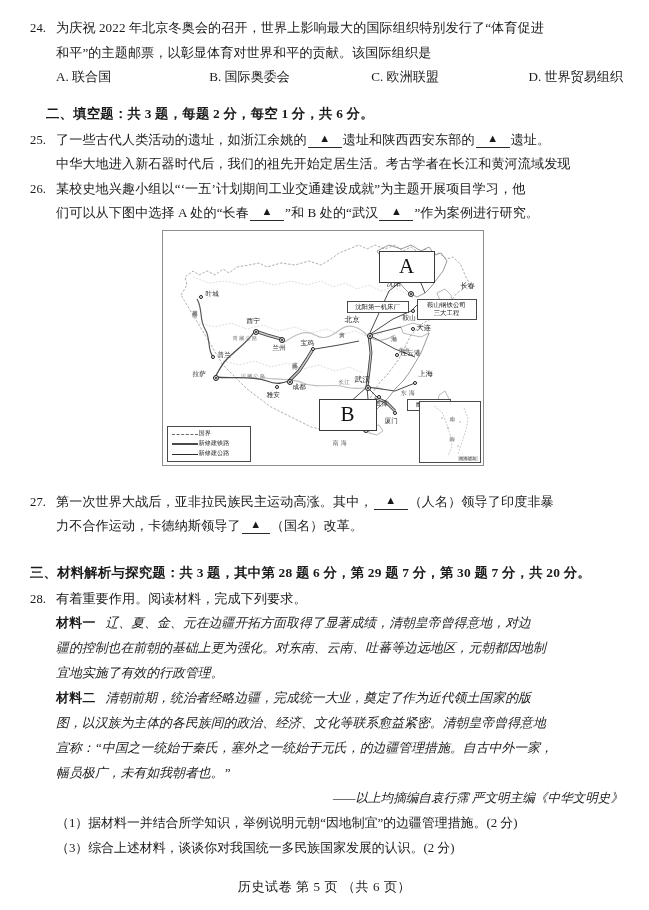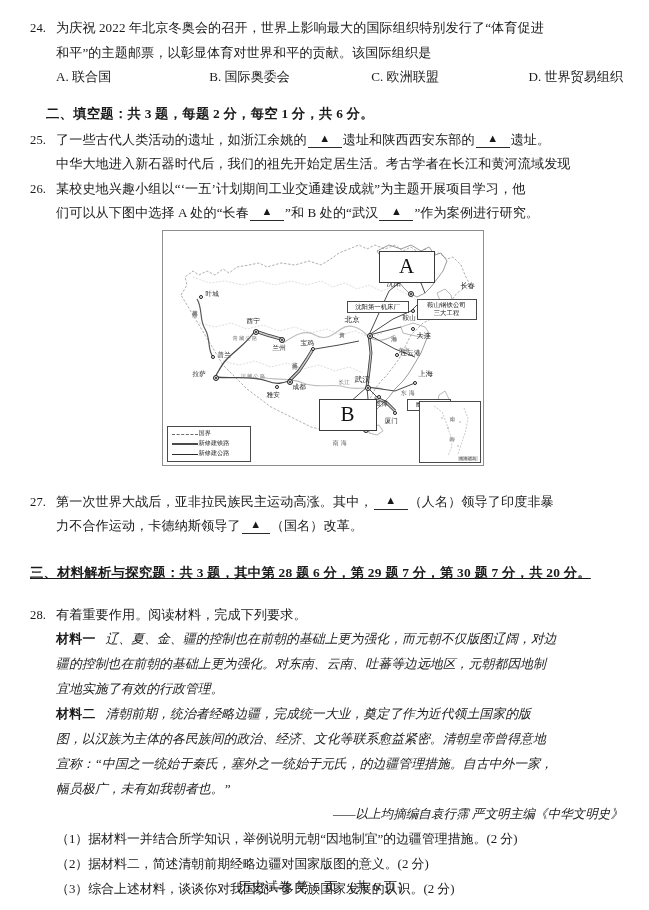--- a/index.html
+++ b/index.html
@@ -381,7 +381,7 @@
       <div class="mlabel" style="left:240px; top:83px;">鞍山</div>
 
       <div class="city-dot" style="left:248px; top:96px;"></div>
-      <div class="mlabel" style="left:254px; top:100px; font-size:7.2px;">大连</div>
+      <div class="mlabel" style="left:254px; top:92px; font-size:7.2px;">大连</div>
 
       <div class="city-dot" style="left:232px; top:122px;"></div>
       <div class="mlabel" style="left:238px; top:118px;">连云港</div>

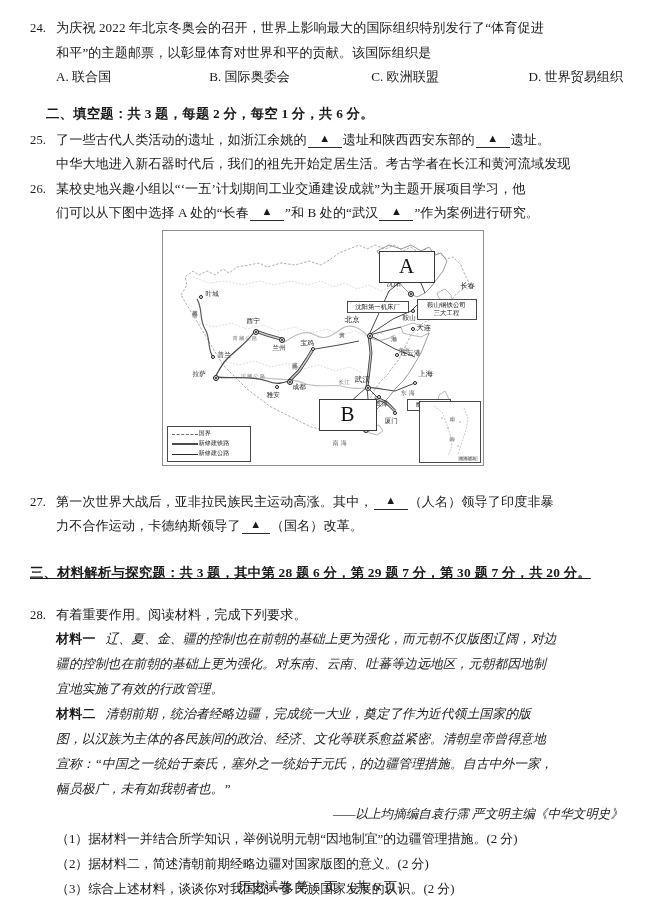--- a/index.html
+++ b/index.html
@@ -56,7 +56,7 @@
     letter-spacing: 0.2px;
     margin: 12px 0 2px 16px;
   }
-  .section-head.s3 { margin: 22px 0 18px 0; text-decoration: underline; }
+  .section-head.s3 { margin: 22px 0 2px 0; }
 
   .blank {
     display: inline-block;

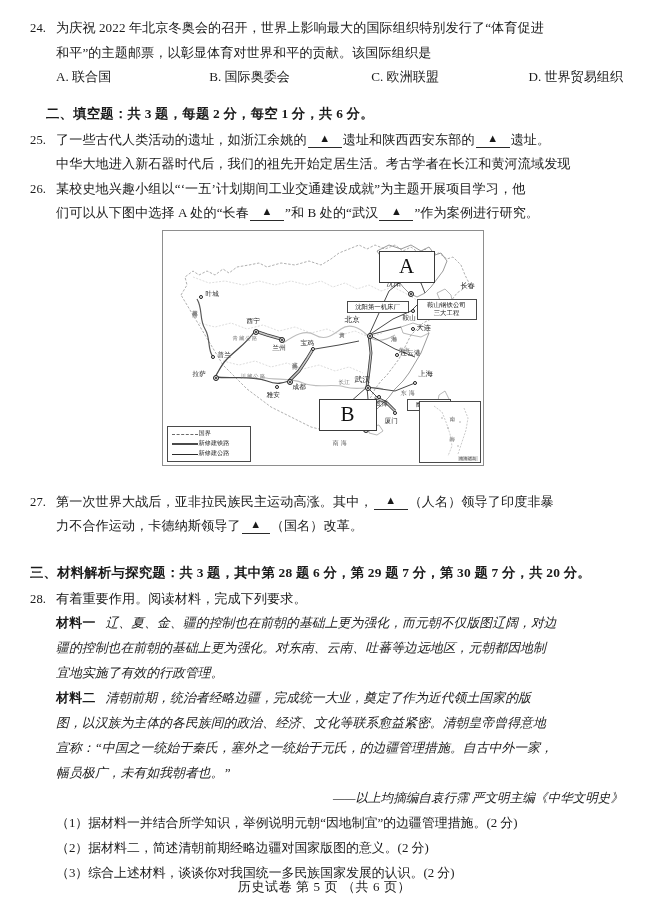--- a/index.html
+++ b/index.html
@@ -470,7 +470,7 @@
   </div>
 
   <div class="material">
-    <div><b>材料一</b>&nbsp;&nbsp;&nbsp;<span>辽、夏、金、疆的控制也在前朝的基础上更为强化，而元朝不仅版图辽阔，对边</span></div>
+    <div><b>材料一</b>&nbsp;&nbsp;&nbsp;<span>辽、夏、金、元在边疆开拓方面取得了显著成绩，清朝皇帝曾得意地，对边</span></div>
     <div>疆的控制也在前朝的基础上更为强化。对东南、云南、吐蕃等边远地区，元朝都因地制</div>
     <div>宜地实施了有效的行政管理。</div>
   </div>

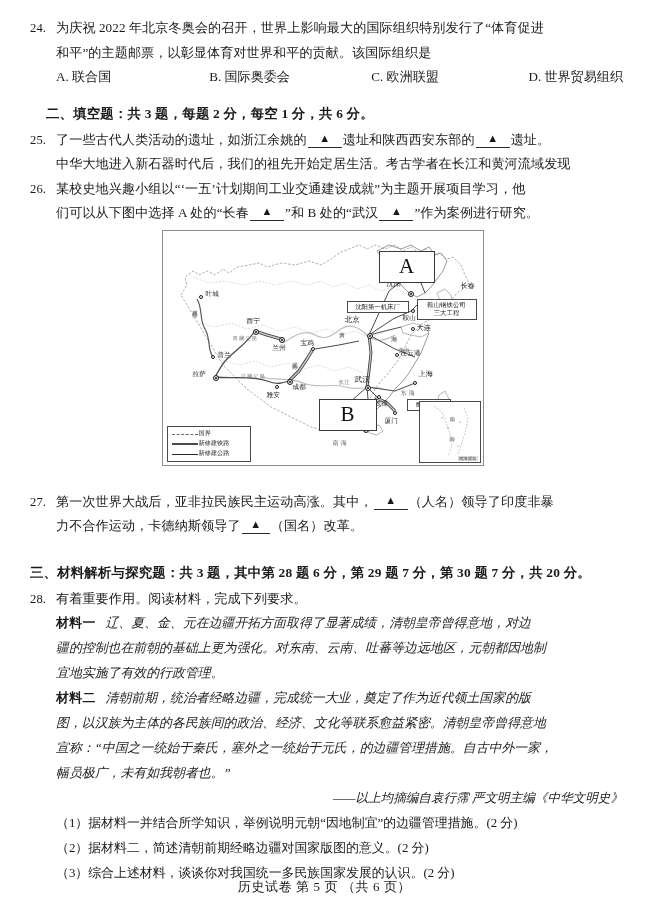--- a/index.html
+++ b/index.html
@@ -485,7 +485,6 @@
   <div class="source">——以上均摘编自袁行霈 严文明主编《中华文明史》</div>
 
   <div class="subq">（1）据材料一并结合所学知识，举例说明元朝“因地制宜”的边疆管理措施。(2 分)</div>
-  <div class="subq">（2）据材料二，简述清朝前期经略边疆对国家版图的意义。(2 分)</div>
   <div class="subq">（3）综合上述材料，谈谈你对我国统一多民族国家发展的认识。(2 分)</div>
 
   <div class="footer">历史试卷  第 5 页 （共 6 页）</div>

